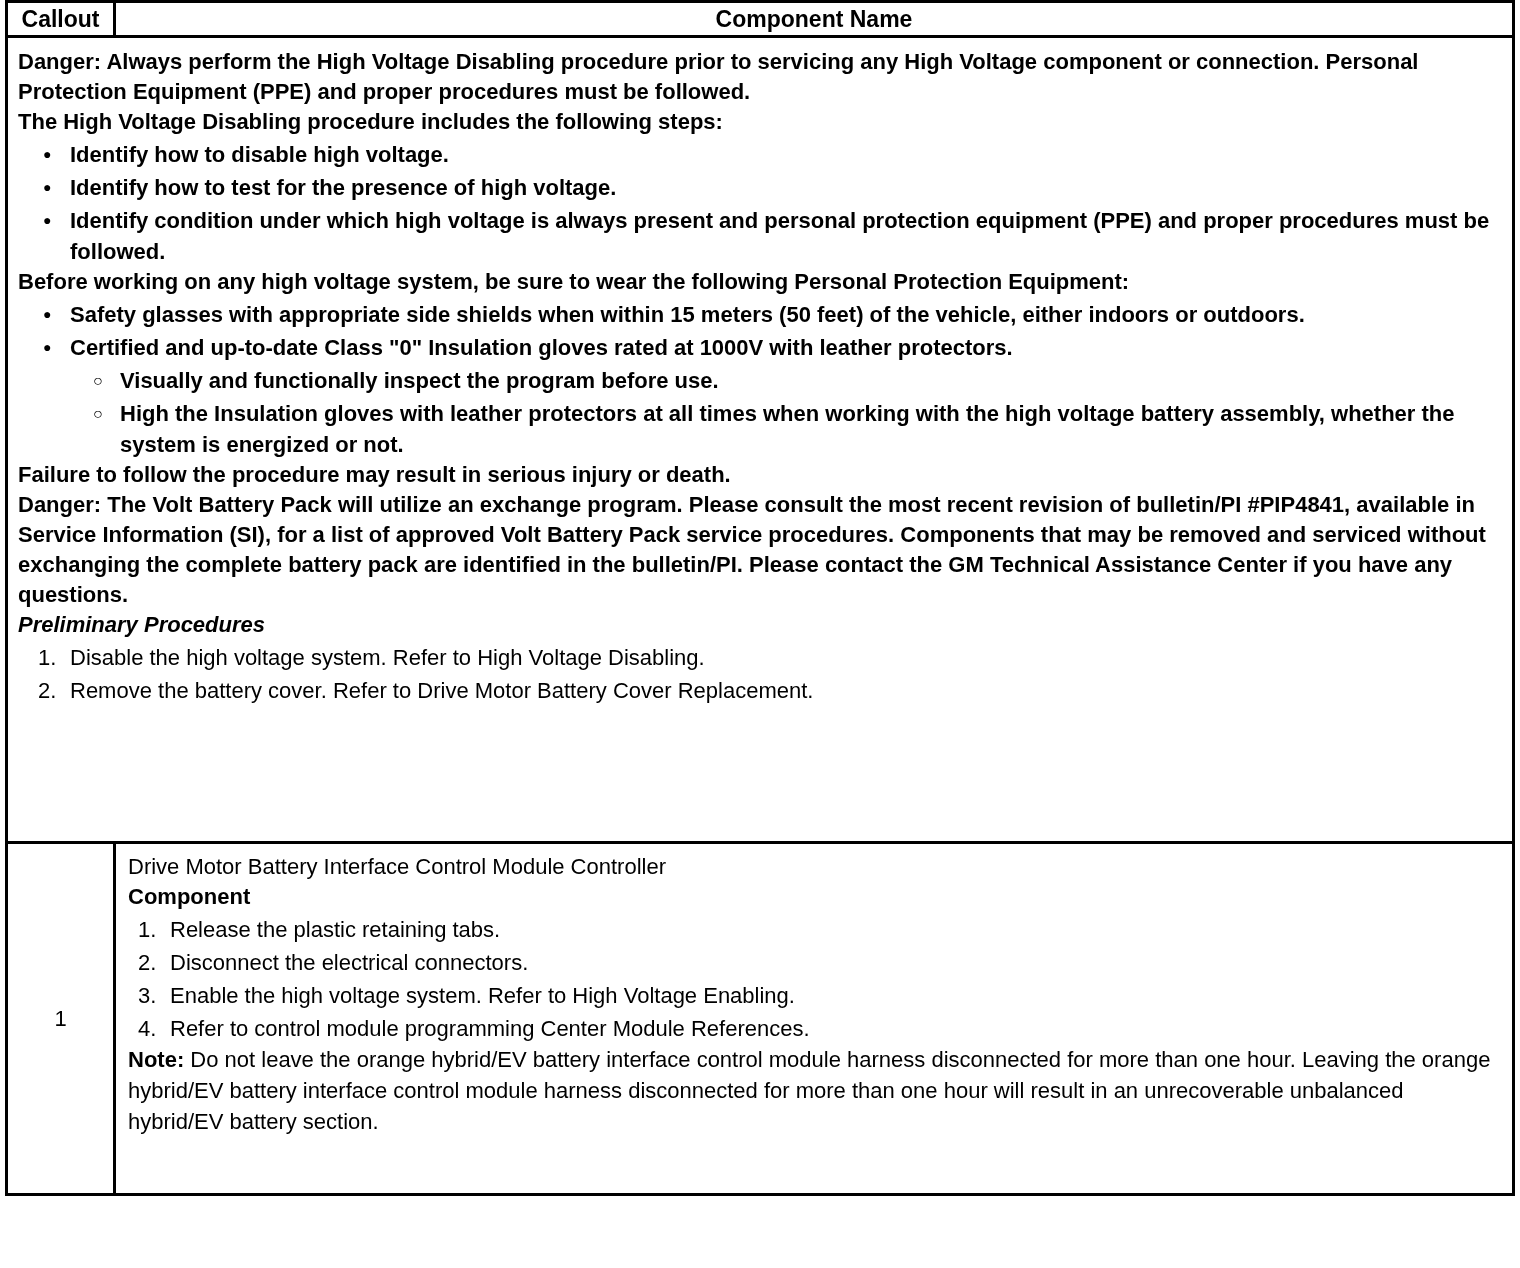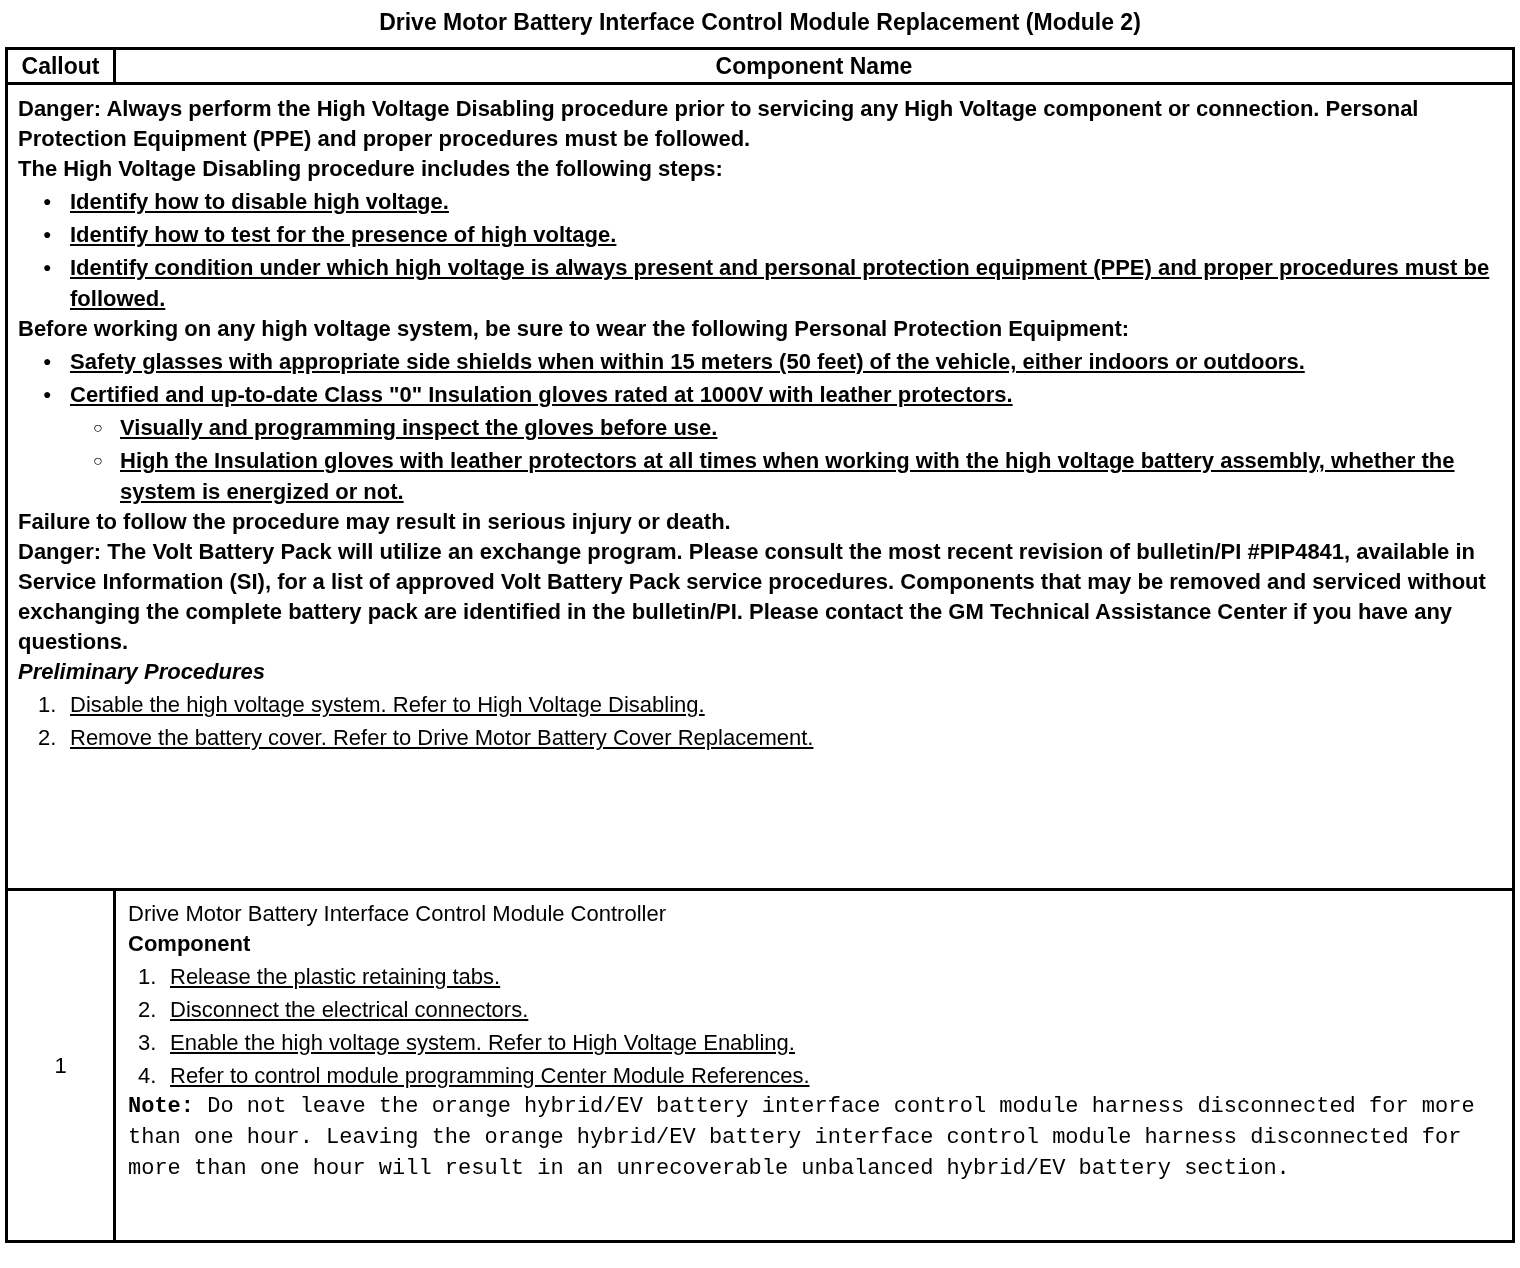--- a/index.html
+++ b/index.html
@@ -98,7 +98,6 @@
 
 <div class="page">
 
-  <div class="page-title">Drive Motor Battery Interface Control Module Replacement (Module 2)</div>
 
   <table class="doc-table">
     <tbody>

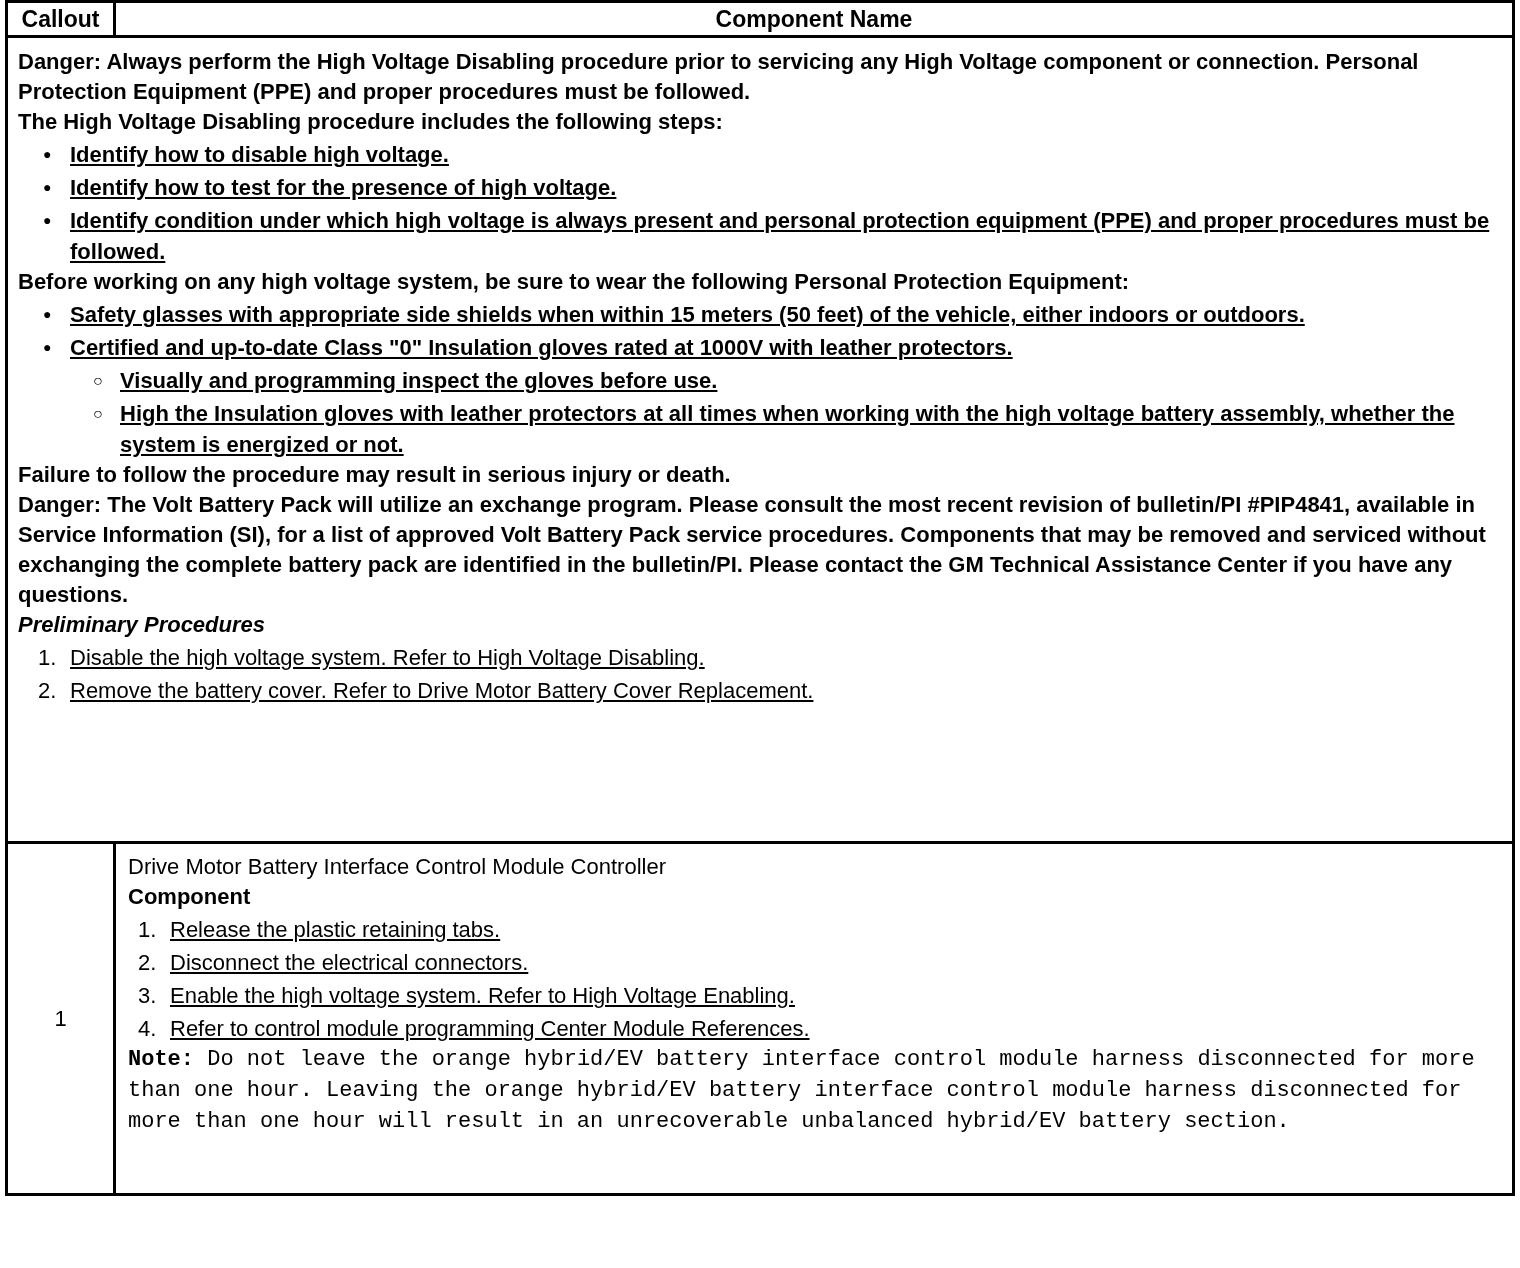--- a/index.html
+++ b/index.html
@@ -84,7 +84,7 @@
   .li .num {
     flex: 0 0 32px;
   }
-  .li .txt { flex: 1 1 auto; text-decoration: underline; }
+  .li .txt { flex: 1 1 auto; }
   .indent-bullets { margin-left: 25px; }
   .indent-subbullets { margin-left: 75px; }
   .indent-prelim { margin-left: 20px; }

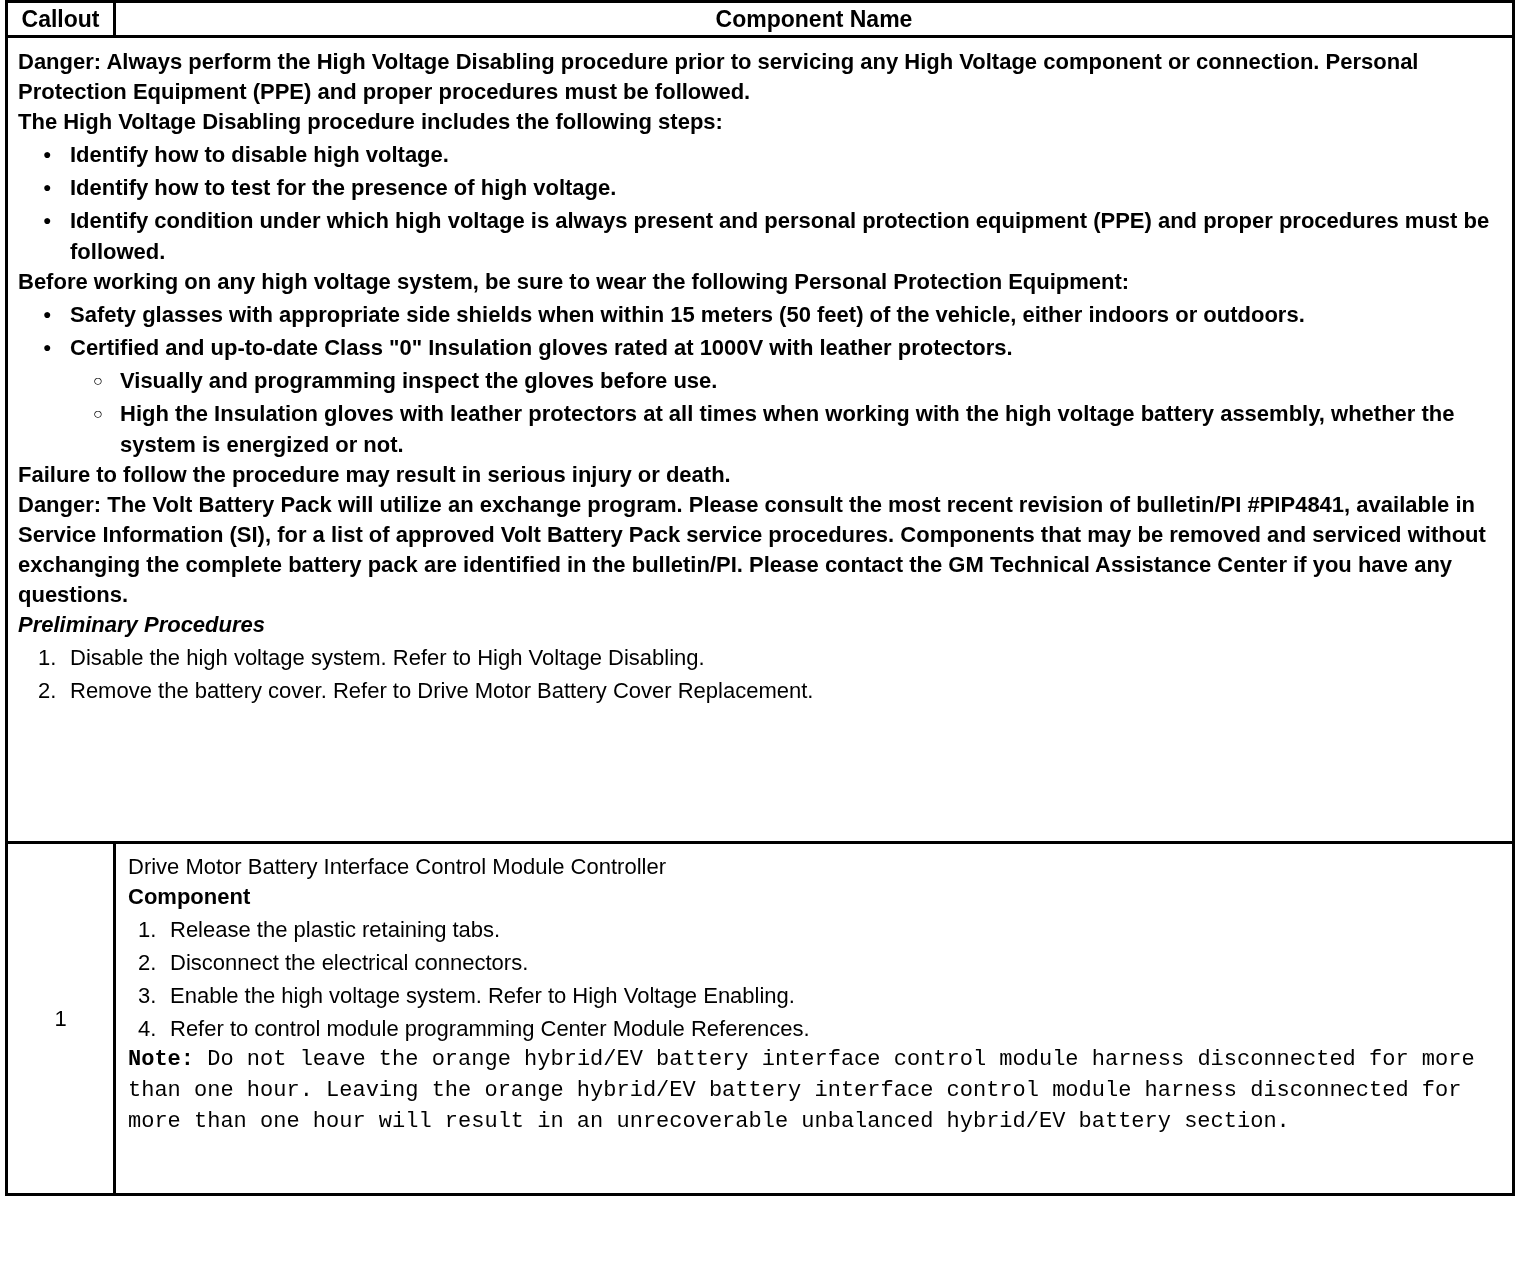--- a/index.html
+++ b/index.html
@@ -143,7 +143,7 @@
         <div class="list indent-subbullets b">
           <div class="li">
             <span class="mk mk-circ">○</span>
-            <span class="txt">Visually and programming inspect the gloves before use.</span>
+            <span class="txt">Visually and functionally inspect the program before use.</span>
           </div>
           <div class="li">
             <span class="mk mk-circ">○</span>

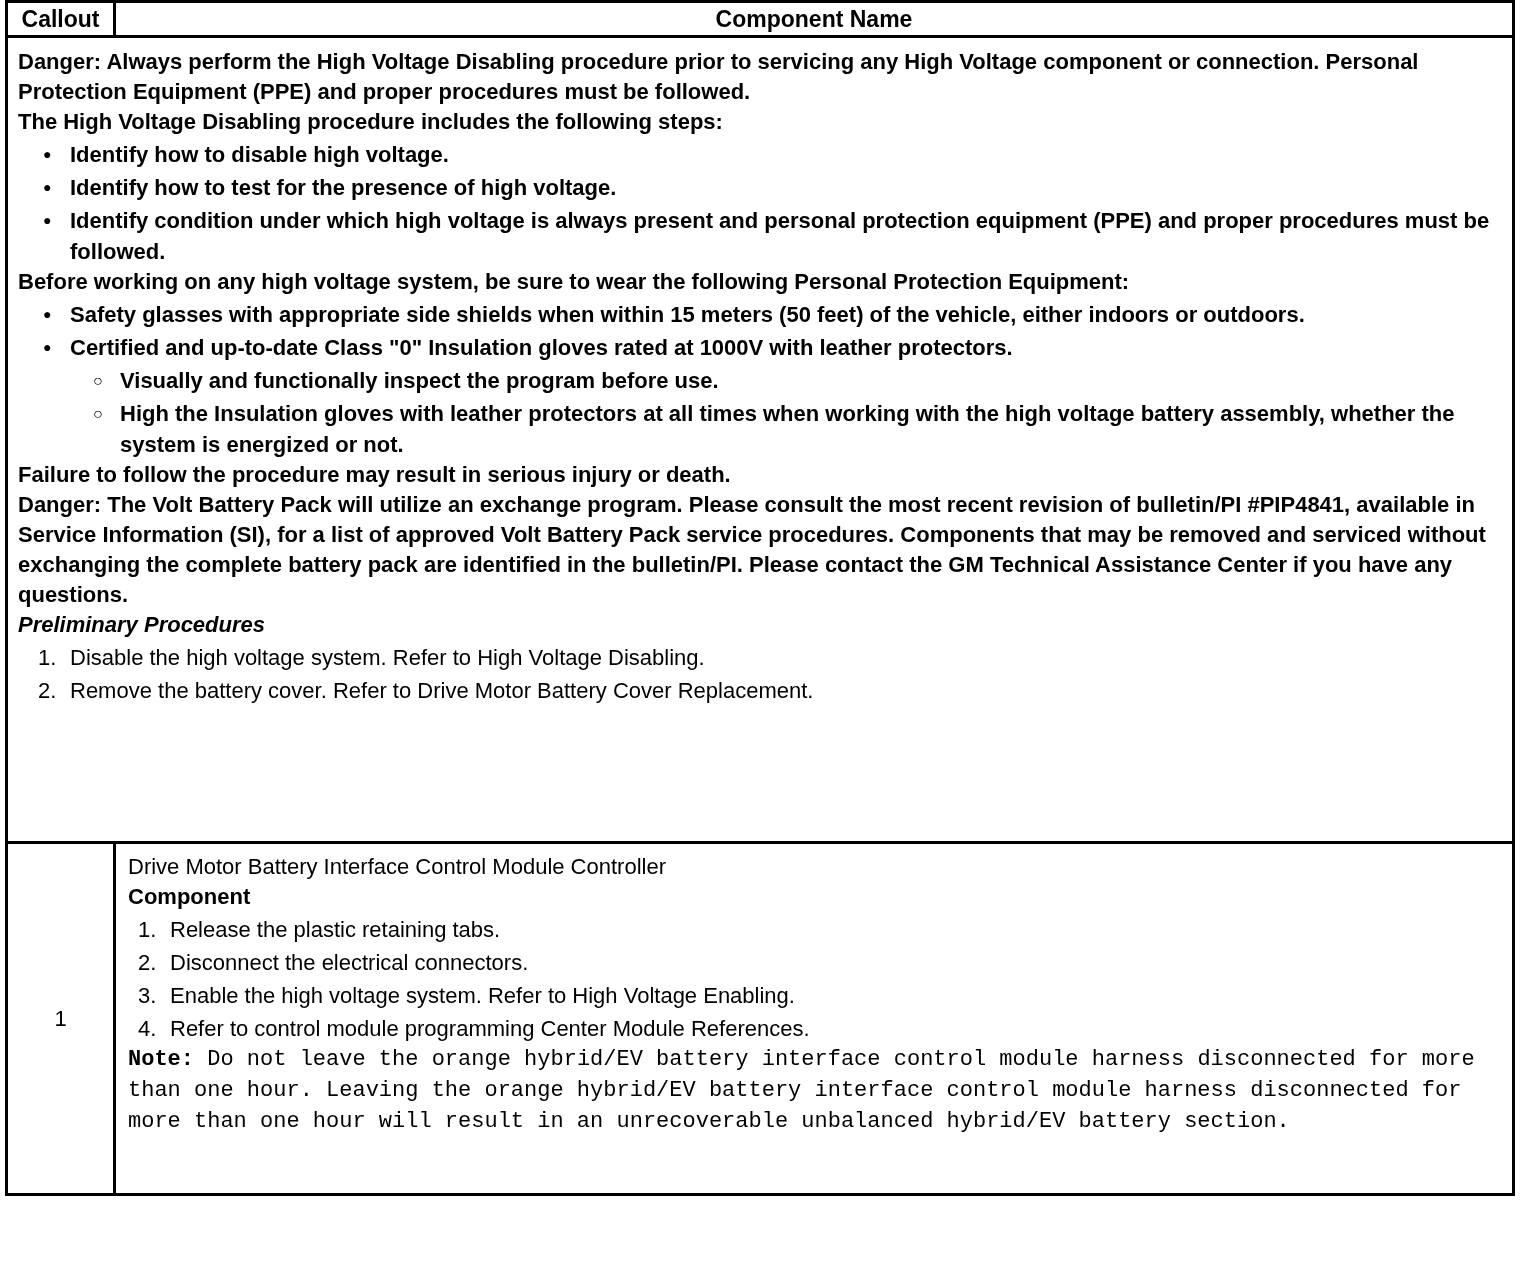--- a/index.html
+++ b/index.html
@@ -68,7 +68,7 @@
   }
   .b { font-weight: bold; }
   .gap { margin-top: 24px; }
-  .gap-sm { margin-top: 20px; font-family: Liberation Mono, monospace; }
+  .gap-sm { margin-top: 20px; }
   
   .list { margin: 0; }
   .li {

